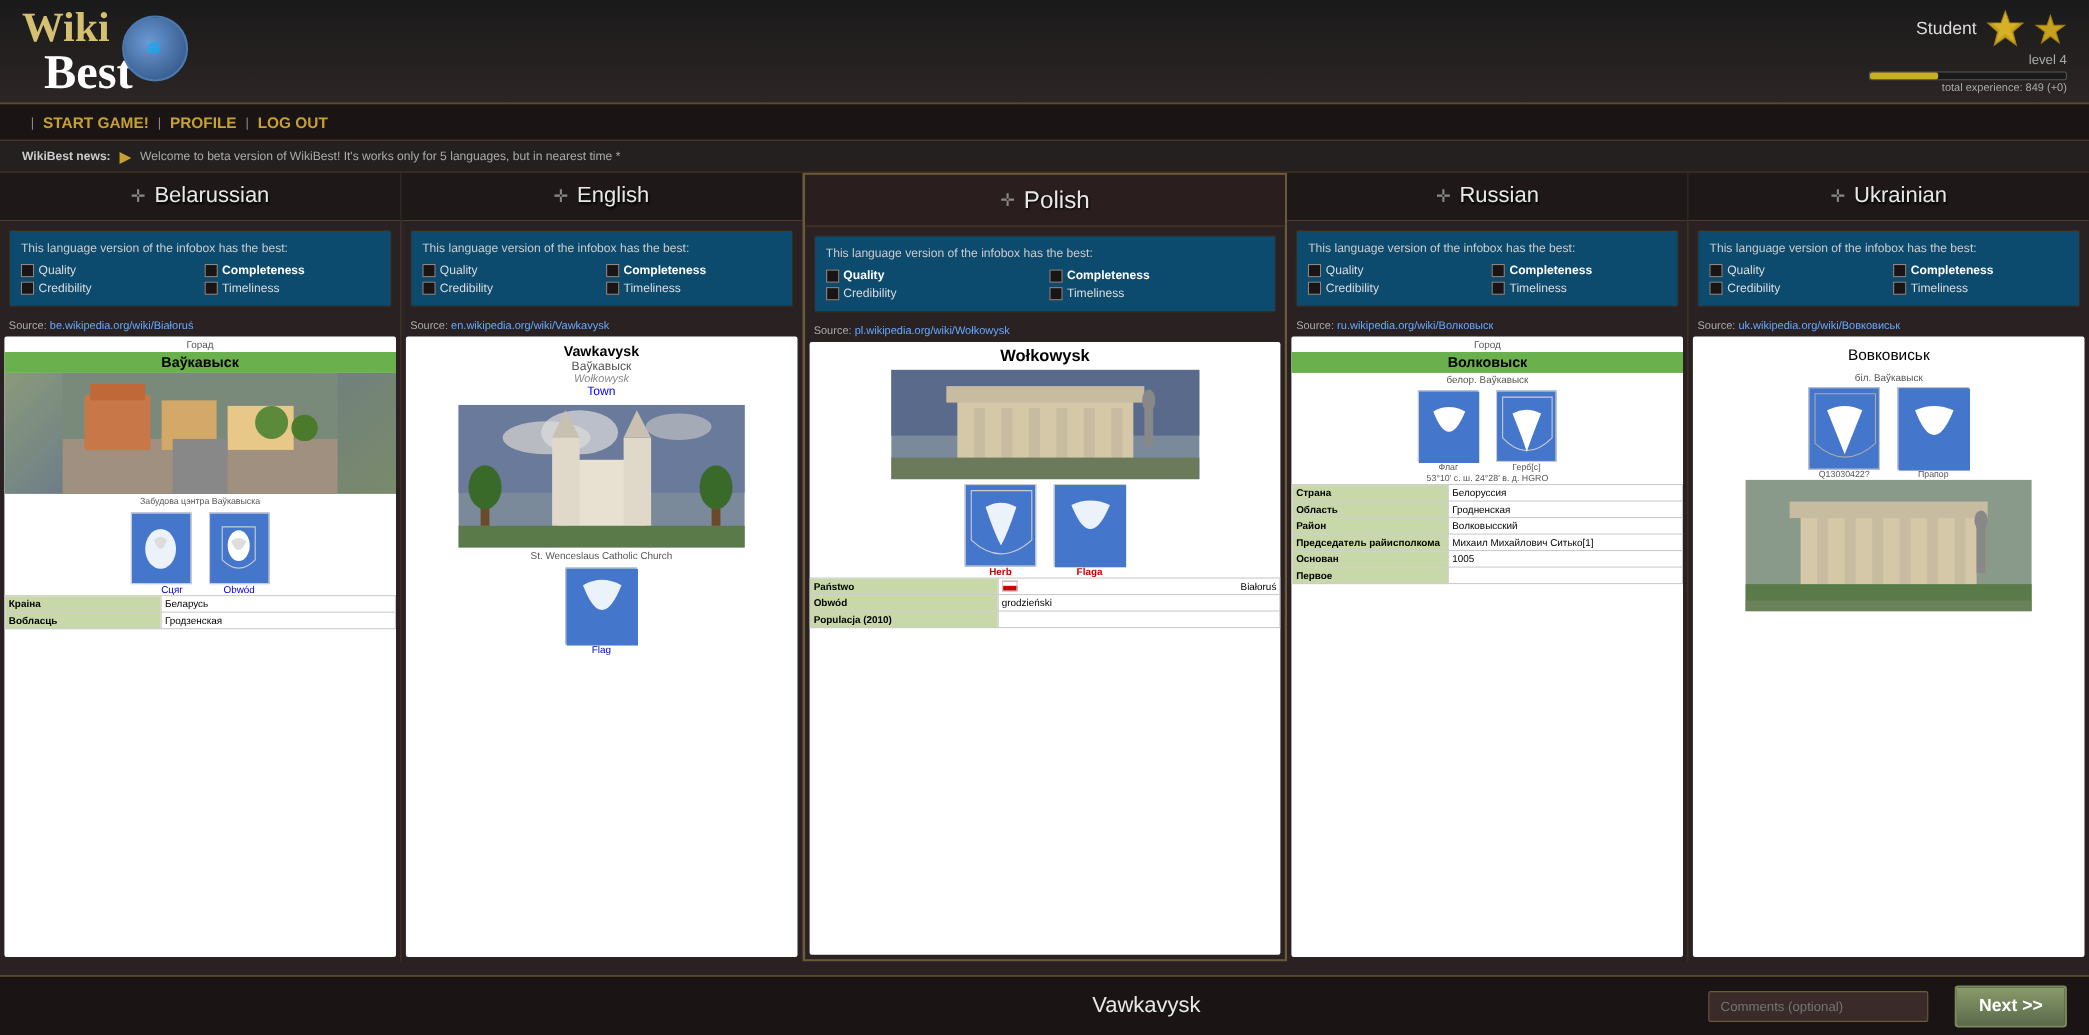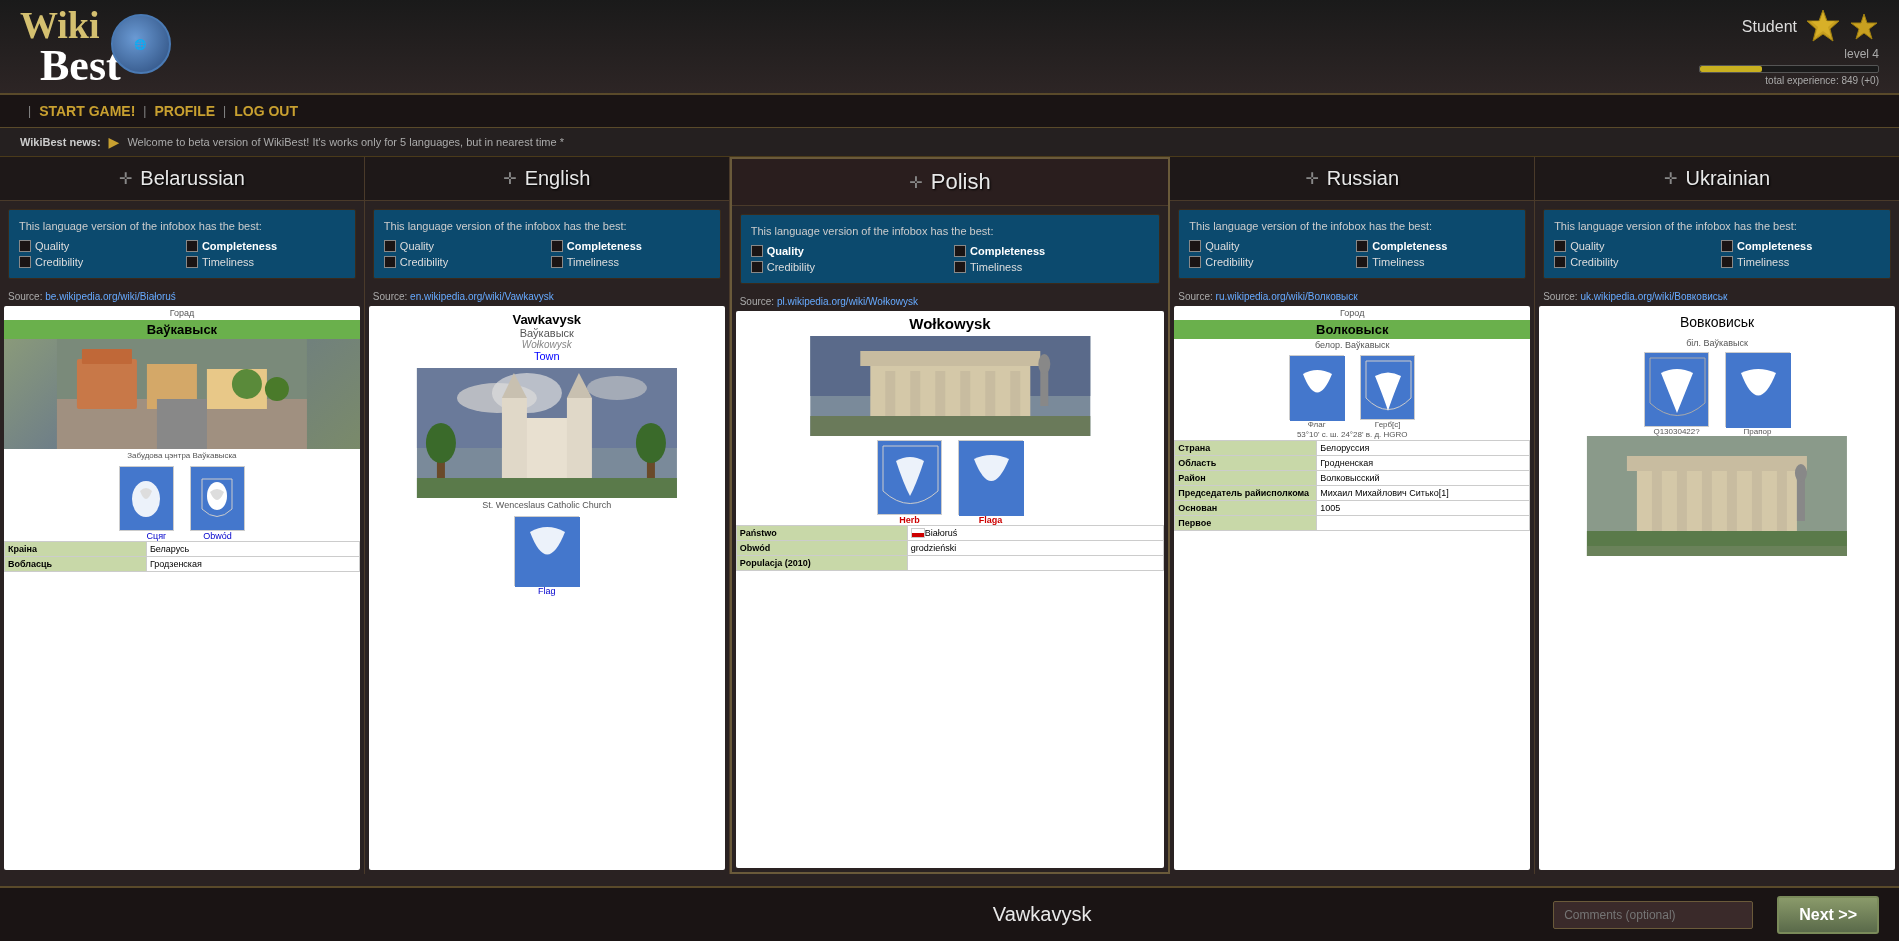--- a/index.html
+++ b/index.html
@@ -591,7 +591,7 @@
             <tr>
           <td class="key">Państwo</td>
           <td>
-            <div style="display:flex;align-items:center;gap:0;">
+            <div style="display:flex;align-items:center;gap:0;justify-content:space-between;">
               <div style="width:14px;height:10px;background:linear-gradient(180deg,#fff 50%,#c00 50%);border:1px solid #ccc;"></div>
               <span>Białoruś</span>
             </div>

